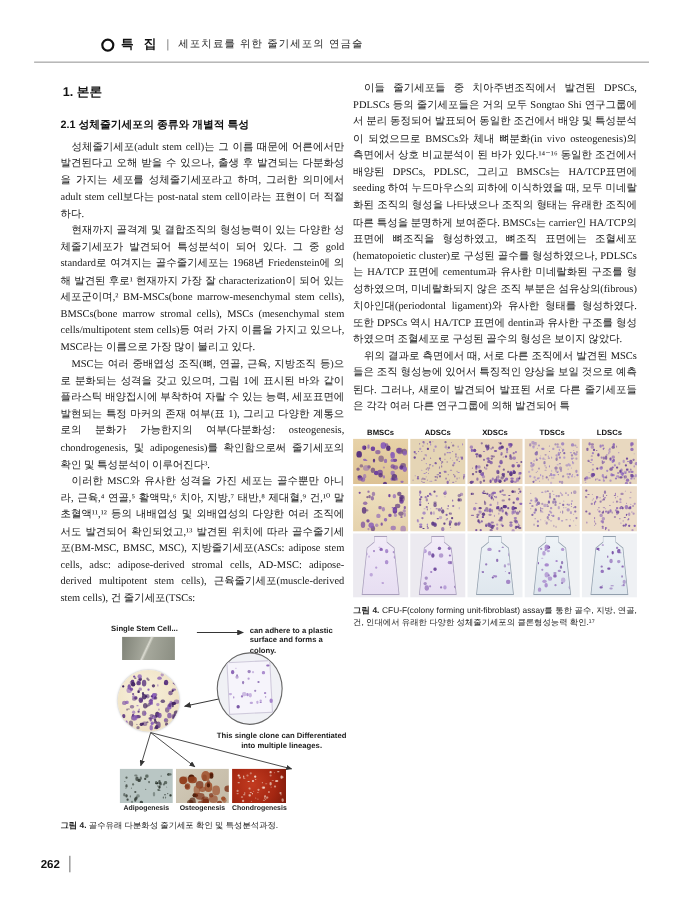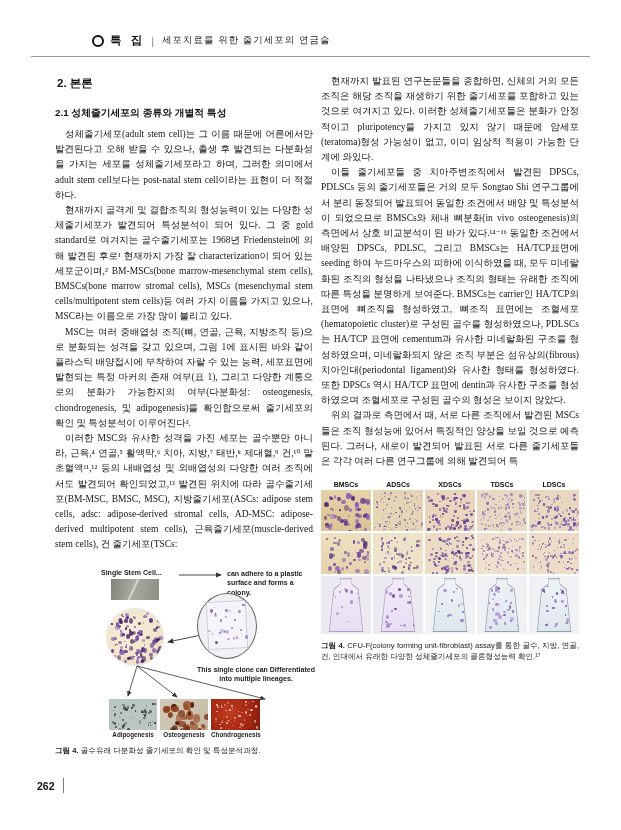--- a/index.html
+++ b/index.html
@@ -103,7 +103,7 @@
   <main class="columns">
 
     <div class="col">
-      <h2 class="sec">2. 본론</h2>
+      <h2 class="sec">1. 본론</h2>
       <h3 class="subsec">2.1 성체줄기세포의 종류와 개별적 특성</h3>
       <p class="body">성체줄기세포(adult stem cell)는 그 이름 때문에 어른에서만 발견된다고 오해 받을 수 있으나, 출생 후 발견되는 다분화성을 가지는 세포를 성체줄기세포라고 하며, 그러한 의미에서 adult stem cell보다는 post-natal stem cell이라는 표현이 더 적절하다.</p>
       <p class="body">현재까지 골격계 및 결합조직의 형성능력이 있는 다양한 성체줄기세포가 발견되어 특성분석이 되어 있다. 그 중 gold standard로 여겨지는 골수줄기세포는 1968년 Friedenstein에 의해 발견된 후로¹ 현재까지 가장 잘 characterization이 되어 있는 세포군이며,² BM-MSCs(bone marrow-mesenchymal stem cells), BMSCs(bone marrow stromal cells), MSCs (mesenchymal stem cells/multipotent stem cells)등 여러 가지 이름을 가지고 있으나, MSC라는 이름으로 가장 많이 불리고 있다.</p>

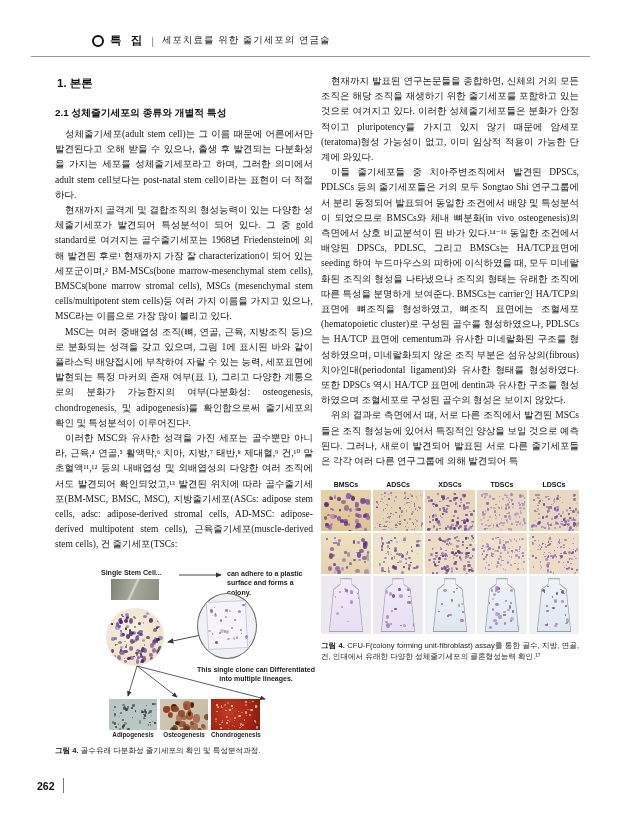--- a/index.html
+++ b/index.html
@@ -426,7 +426,6 @@
     </div>
 
     <div class="col">
-      <p class="body">현재까지 발표된 연구논문들을 종합하면, 신체의 거의 모든 조직은 해당 조직을 재생하기 위한 줄기세포를 포함하고 있는 것으로 여겨지고 있다. 이러한 성체줄기세포들은 분화가 안정적이고 pluripotency를 가지고 있지 않기 때문에 암세포(teratoma)형성 가능성이 없고, 이미 임상적 적용이 가능한 단계에 와있다.</p>
       <p class="body">이들 줄기세포들 중 치아주변조직에서 발견된 DPSCs, PDLSCs 등의 줄기세포들은 거의 모두 Songtao Shi 연구그룹에서 분리 동정되어 발표되어 동일한 조건에서 배양 및 특성분석이 되었으므로 BMSCs와 체내 뼈분화(in vivo osteogenesis)의 측면에서 상호 비교분석이 된 바가 있다.¹⁴⁻¹⁶ 동일한 조건에서 배양된 DPSCs, PDLSC, 그리고 BMSCs는 HA/TCP표면에 seeding 하여 누드마우스의 피하에 이식하였을 때, 모두 미네랄화된 조직의 형성을 나타냈으나 조직의 형태는 유래한 조직에 따른 특성을 분명하게 보여준다. BMSCs는 carrier인 HA/TCP의 표면에 뼈조직을 형성하였고, 뼈조직 표면에는 조혈세포(hematopoietic cluster)로 구성된 골수를 형성하였으나, PDLSCs는 HA/TCP 표면에 cementum과 유사한 미네랄화된 구조를 형성하였으며, 미네랄화되지 않은 조직 부분은 섬유상의(fibrous) 치아인대(periodontal ligament)와 유사한 형태를 형성하였다. 또한 DPSCs 역시 HA/TCP 표면에 dentin과 유사한 구조를 형성하였으며 조혈세포로 구성된 골수의 형성은 보이지 않았다.</p>
       <p class="body">위의 결과로 측면에서 때, 서로 다른 조직에서 발견된 MSCs 들은 조직 형성능에 있어서 특징적인 양상을 보일 것으로 예측된다. 그러나, 새로이 발견되어 발표된 서로 다른 줄기세포들은 각각 여러 다른 연구그룹에 의해 발견되어 특</p>
 

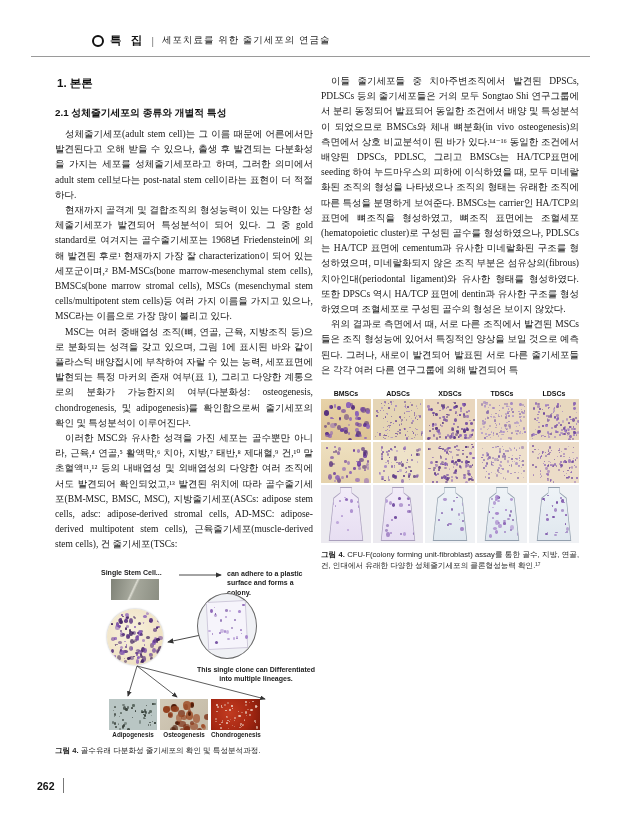--- a/index.html
+++ b/index.html
@@ -421,7 +421,7 @@
       </div>
       <div class="fig-caption">
         <b>그림 4.</b>
-        <span>골수유래 다분화성 줄기세포의 확인 및 특성분석과정.</span>
+        <span>골수유래 다분화성 줄기세포 확인 및 특성분석과정.</span>
       </div>
     </div>
 

